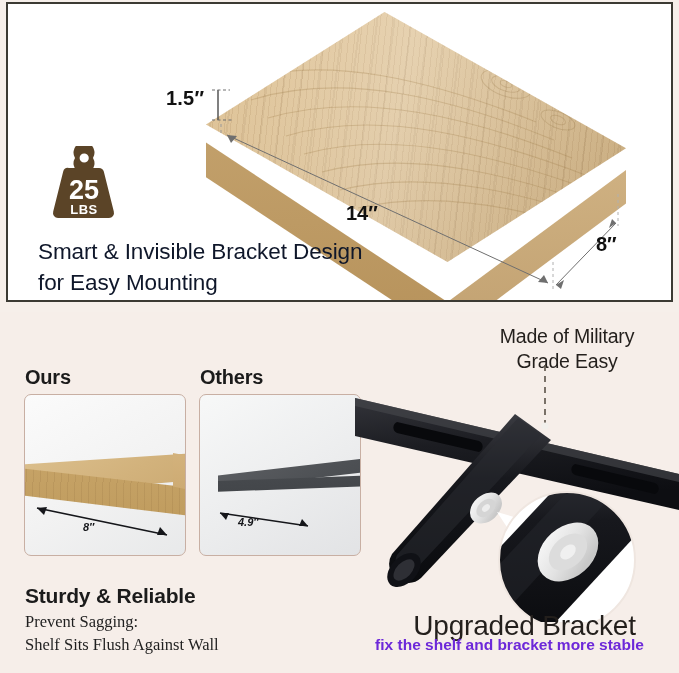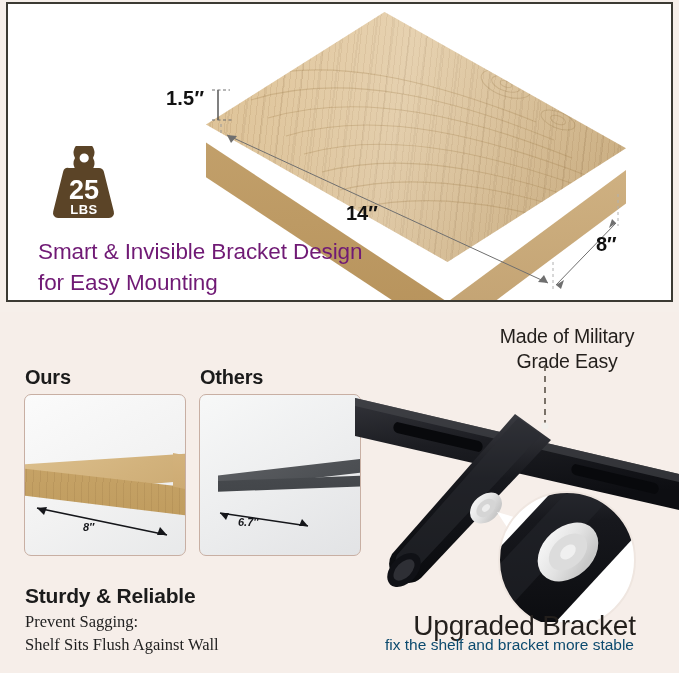--- a/index.html
+++ b/index.html
@@ -68,7 +68,7 @@
   
   #top-headline{
     position:absolute;left:30px;top:232px;width:420px;
-    color:#701a75;font-size:22.5px;line-height:31px;font-weight:400;
+    color:#0f172a;font-size:22.5px;line-height:31px;font-weight:400;
     letter-spacing:-.1px;
   }
 

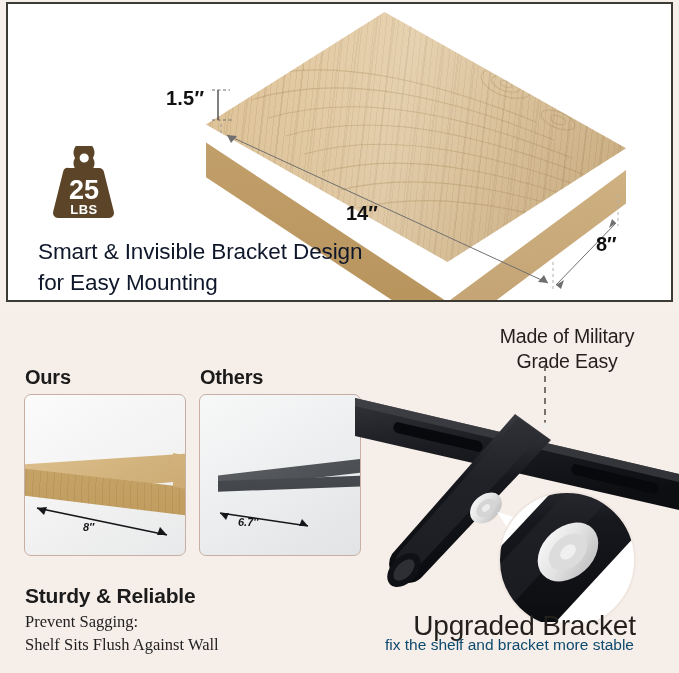--- a/index.html
+++ b/index.html
@@ -253,7 +253,7 @@
       <polygon points="20,118 29,118 26,125" fill="#15161a"></polygon>
       <polygon points="108,131 99,131 102,124" fill="#15161a"></polygon>
     </svg>
-    <div class="mini-dim-label" style="left:38px;top:121px;">6.7″</div>
+    <div class="mini-dim-label" style="left:38px;top:121px;">4.9″</div>
   </div>
 
   <div id="sturdy-title">Sturdy &amp; Reliable</div>

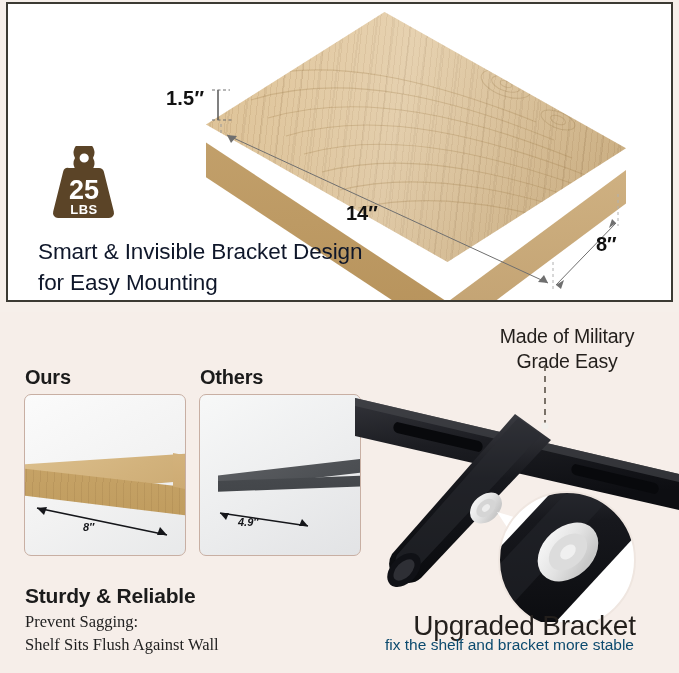--- a/index.html
+++ b/index.html
@@ -154,7 +154,7 @@
   }
   #bracket-sub{
     position:absolute;left:340px;top:324px;width:339px;
-    text-align:center;color:#0c4a6e;font-size:15.5px;font-weight:400;
+    text-align:center;color:#6d28d9;font-size:15.5px;font-weight:700;
   }
 
   #bracket-svg{position:absolute;left:355px;top:50px;}

